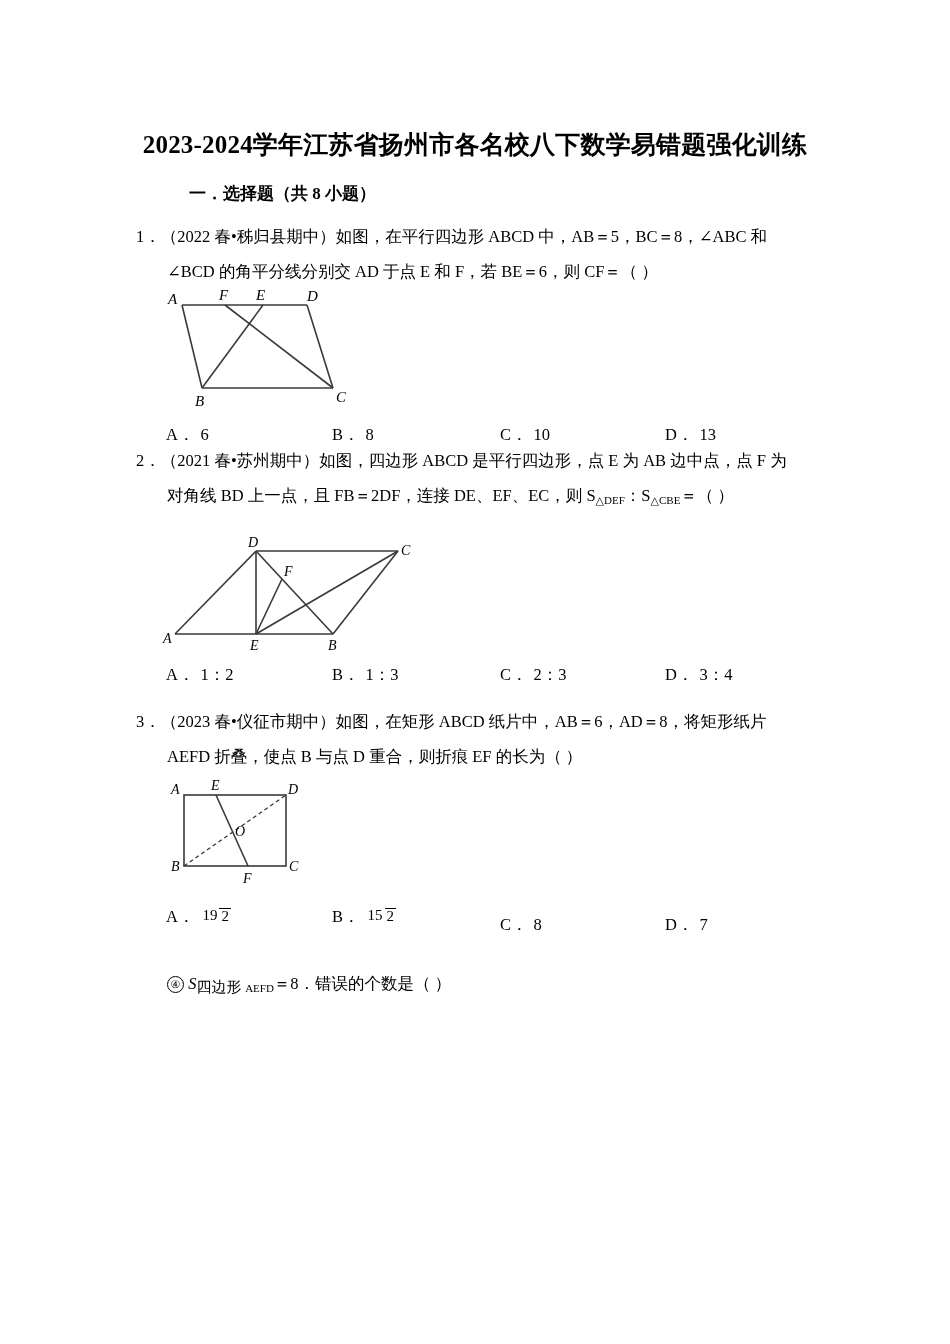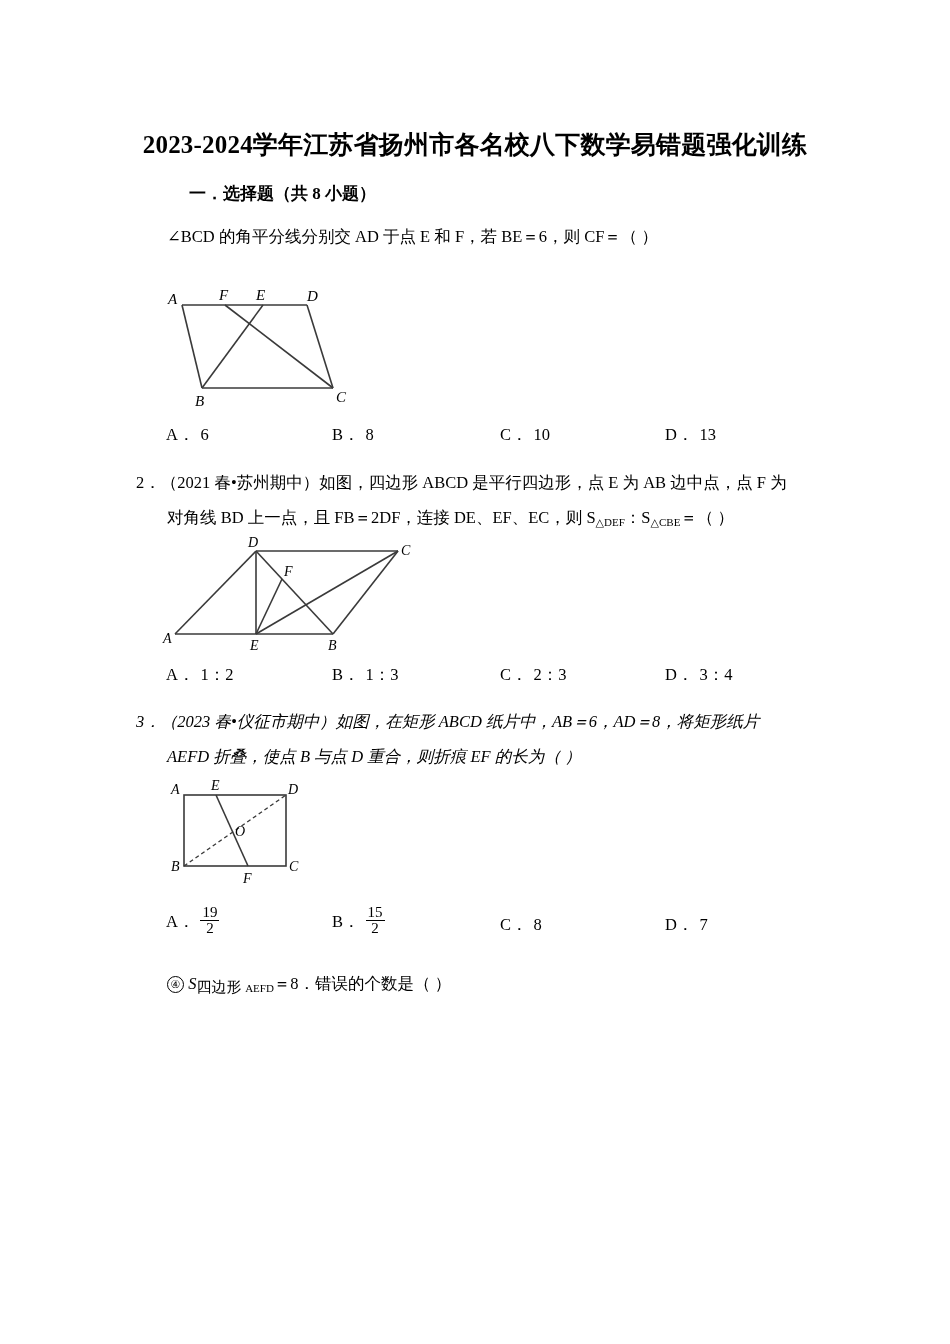--- a/index.html
+++ b/index.html
@@ -133,6 +133,7 @@
   <div class="section-head">一．选择题（共 8 小题）</div>
 
   <div class="q" style="top:219px;">
+    <div class="qline"><span>1．</span><span>（2022 春•秭归县期中）如图，在平行四边形 ABCD 中，AB＝5，BC＝8，∠ABC 和</span></div>
     <div class="qline indent">∠BCD 的角平分线分别交 AD 于点 E 和 F，若 BE＝6，则 CF＝（      ）</div>
   </div>
 

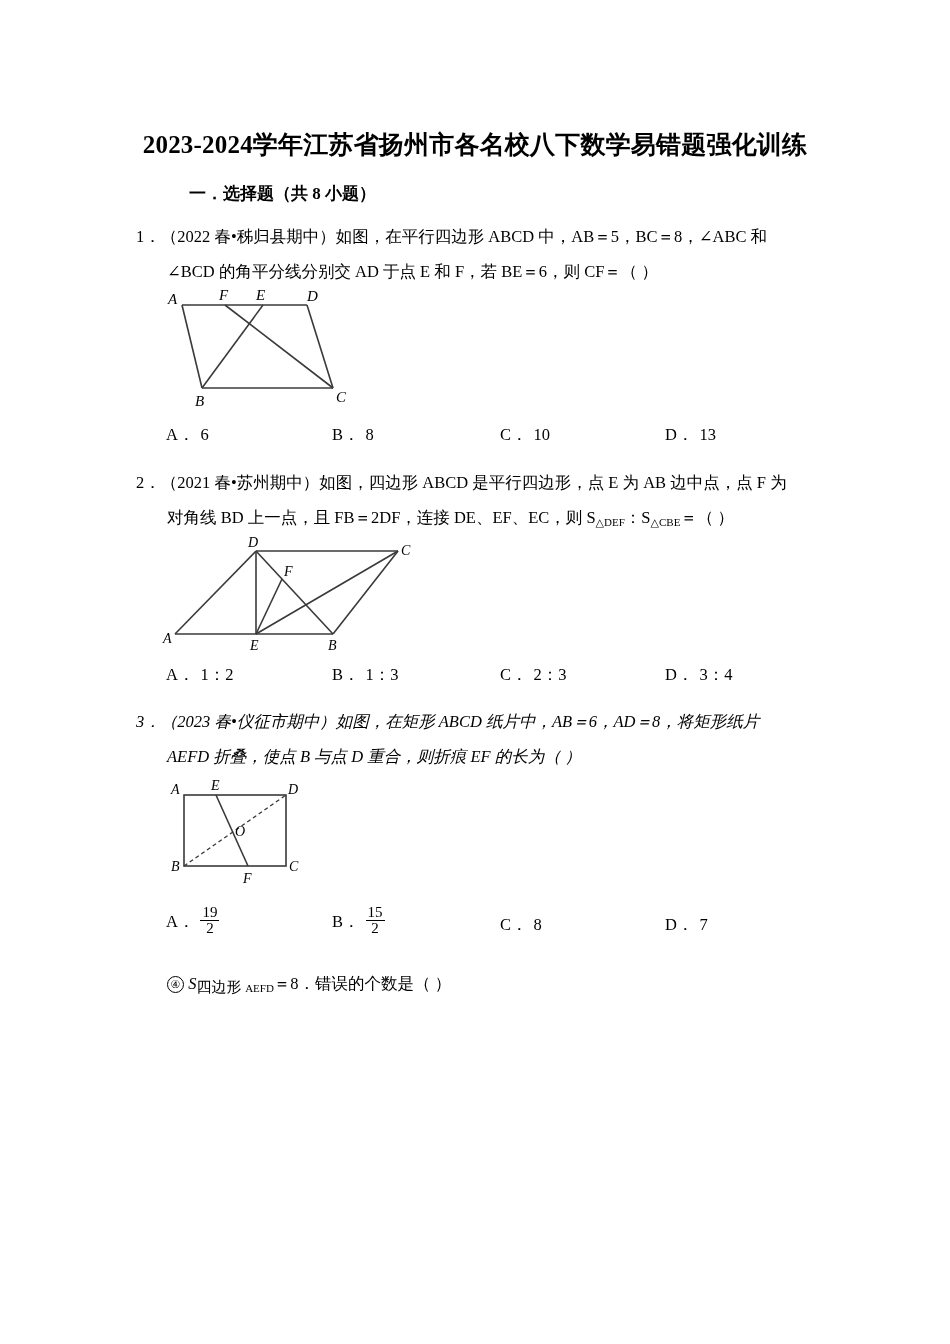--- a/index.html
+++ b/index.html
@@ -176,7 +176,7 @@
       </div>
   </div>
 
-  <div class="q" style="top:465px;">
+  <div class="q" style="top:443px;">
     <div class="qline"><span>2．</span><span>（2021 春•苏州期中）如图，四边形 ABCD 是平行四边形，点 E 为 AB 边中点，点 F 为</span></div>
     <div class="qline indent"><span>对角线 BD 上一点，且 FB＝2DF，连接 DE、EF、EC，则 S</span><span class="sub">△DEF</span><span>：S</span><span class="sub">△CBE</span><span>＝（      ）</span></div>
   </div>

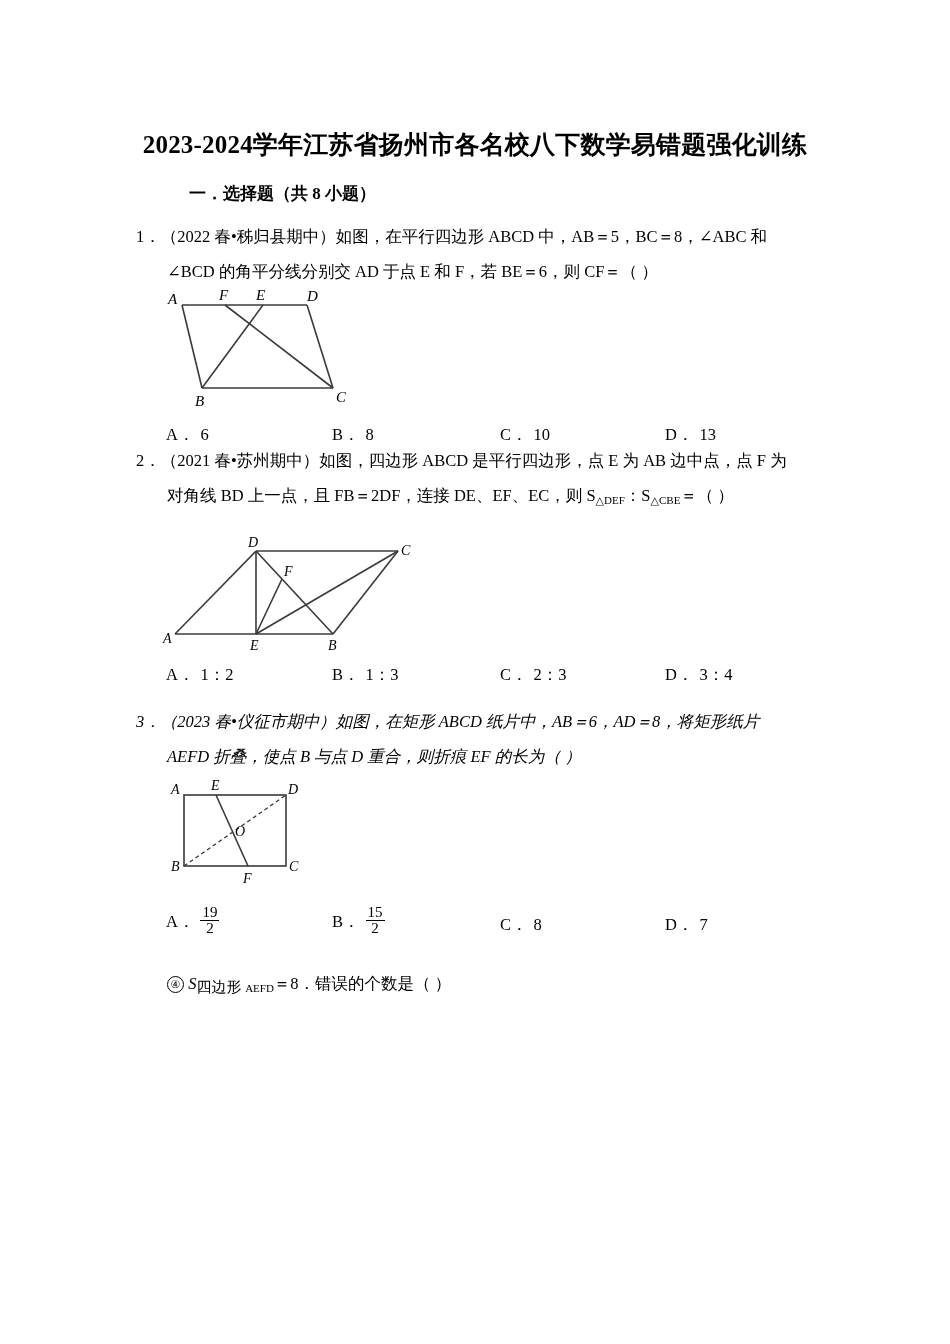--- a/index.html
+++ b/index.html
@@ -224,7 +224,7 @@
       </div>
   </div>
 
-  <div class="q" style="top:704px;font-style:italic;">
+  <div class="q" style="top:704px;">
     <div class="qline"><span>3．</span><span>（2023 春•仪征市期中）如图，在矩形 ABCD 纸片中，AB＝6，AD＝8，将矩形纸片</span></div>
     <div class="qline indent">AEFD 折叠，使点 B 与点 D 重合，则折痕 EF 的长为（      ）</div>
   </div>

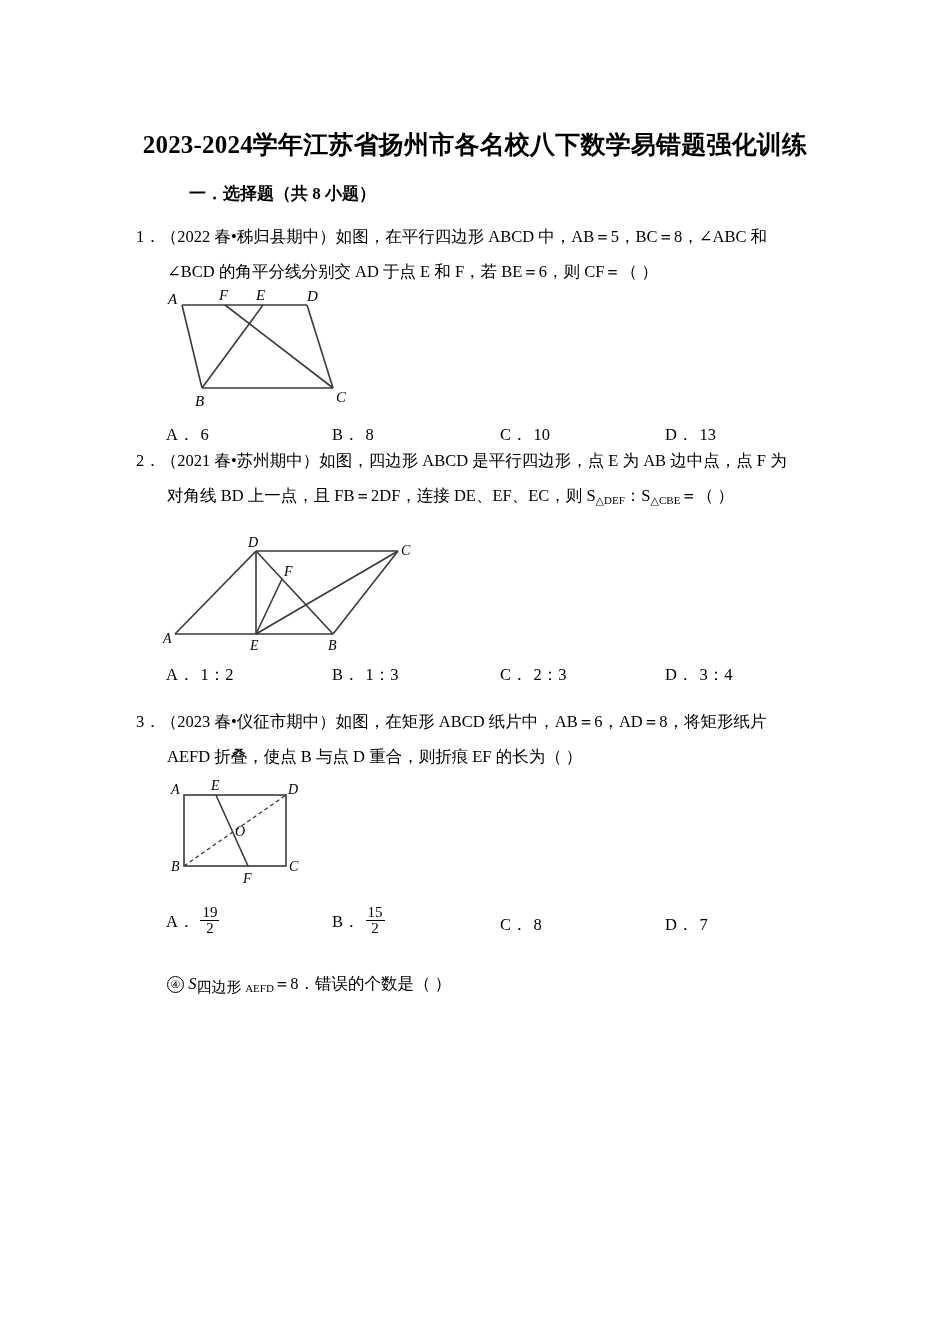--- a/index.html
+++ b/index.html
@@ -77,7 +77,7 @@
   .opt-d { left: 499px; }
   .frac {
     display: inline-flex;
-    flex-direction: column;
+    flex-direction: row;
     align-items: center;
     vertical-align: middle;
     font-size: 15px;

